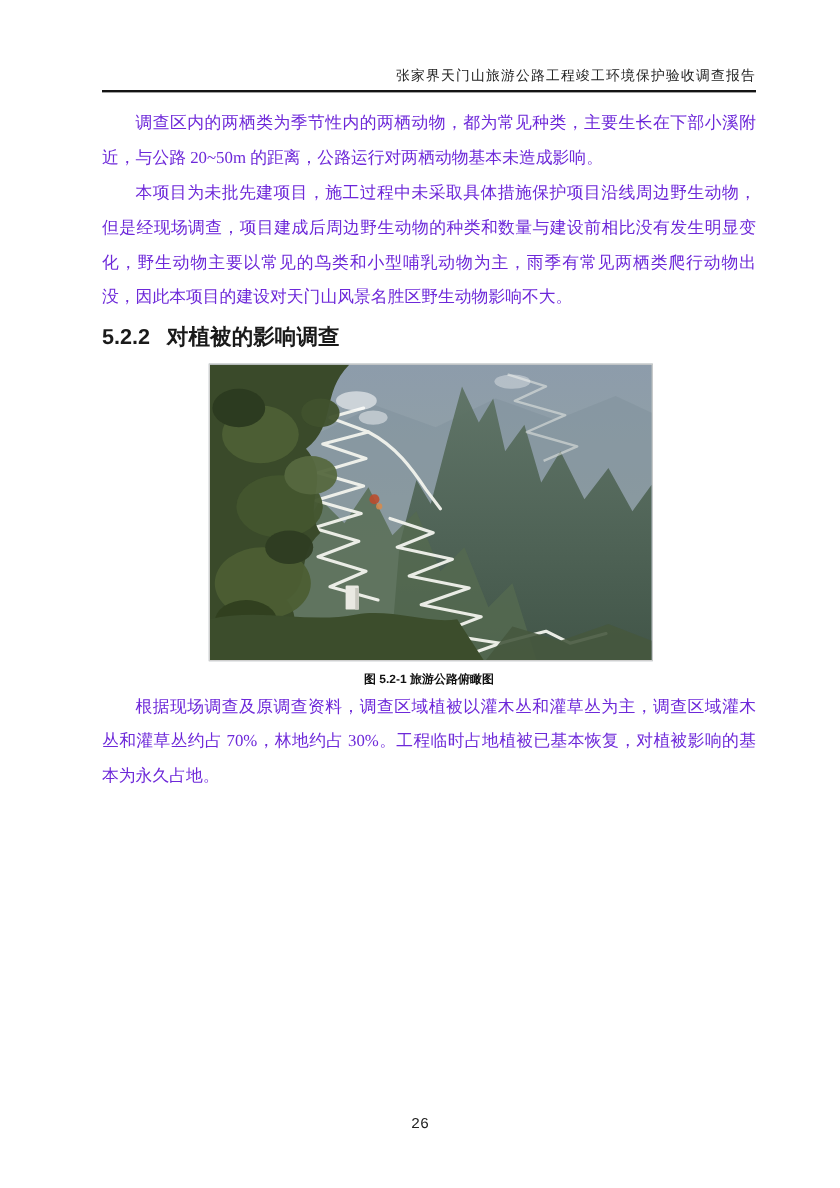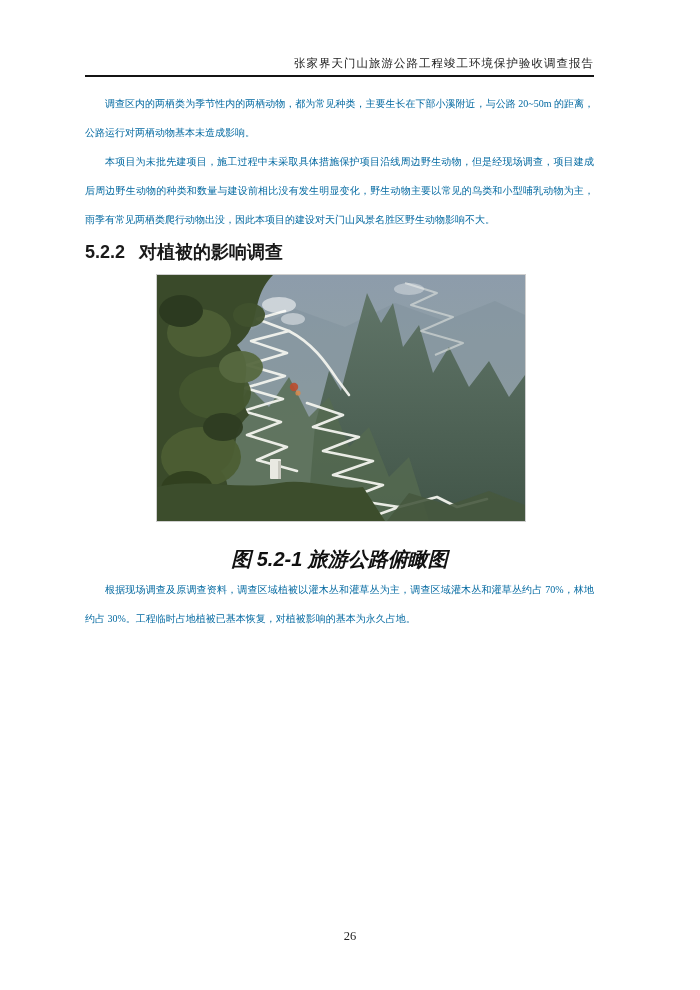--- a/index.html
+++ b/index.html
@@ -10,7 +10,7 @@
   }
   .page{
     position:absolute;inset:0;
-    padding:56px 106px 0 85px;
+    padding:56px 70px 0 85px;
     box-sizing:border-box;
   }
   .header-title{

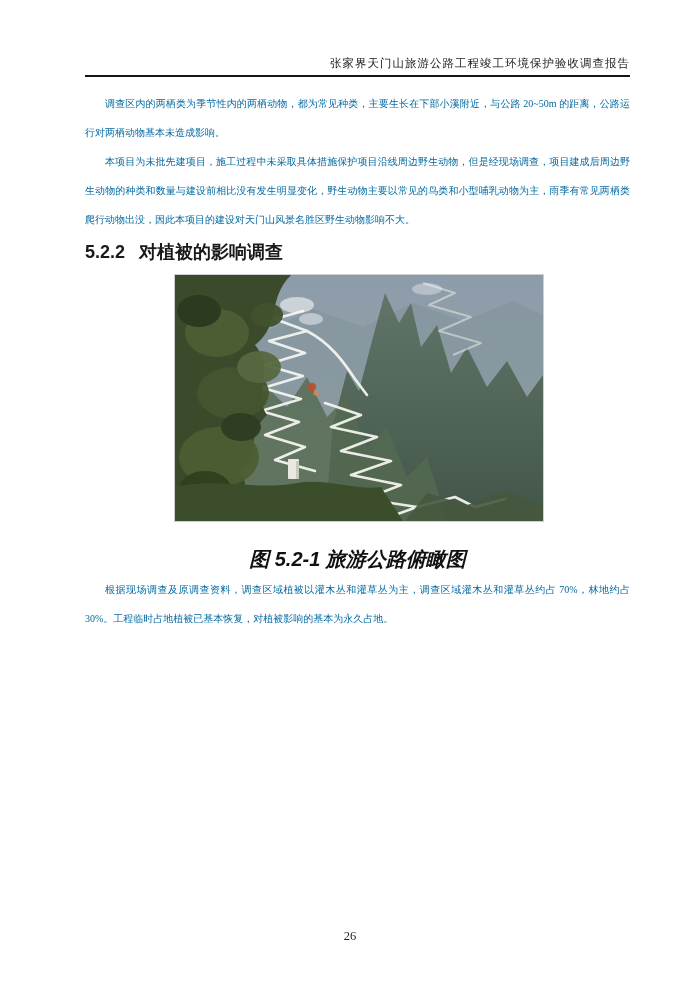--- a/index.html
+++ b/index.html
@@ -26,11 +26,11 @@
   .content{margin-top:12px;}
   p.body-par{
     margin:0;
-    font-size:10px;
+    font-size:14px;
     line-height:29px;
     text-align:justify;
     text-indent:2em;
-    color:#0369a1;
+    color:#6d28d9;
   }
   p.underlined{
     text-underline-offset:4px;

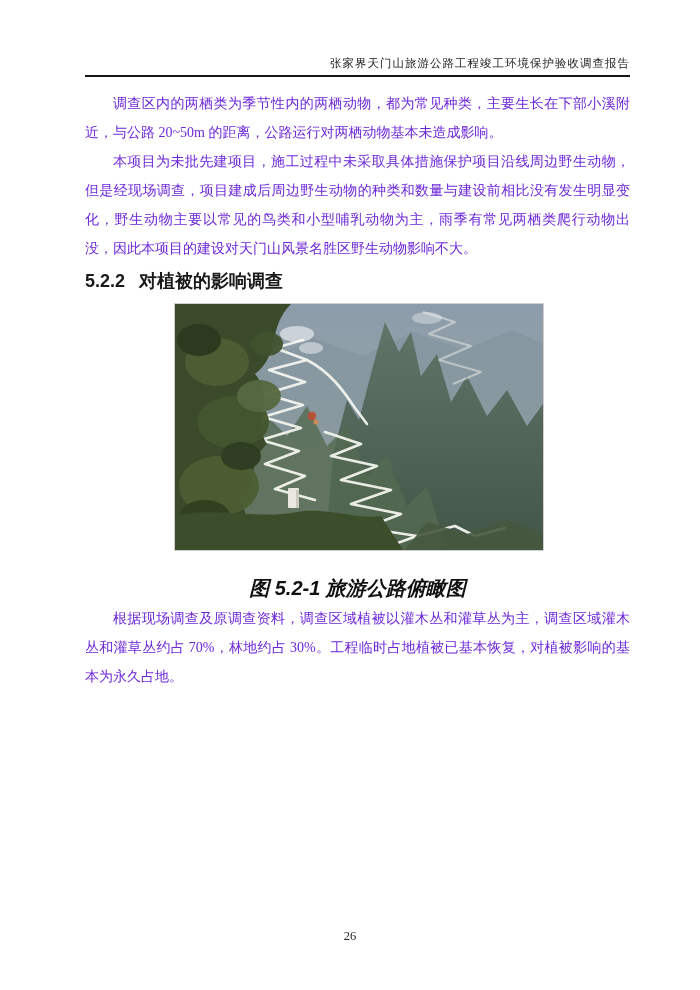--- a/index.html
+++ b/index.html
@@ -48,9 +48,8 @@
     display:block;border:1px solid #cfcfcf;background:#9aa8ad;
   }
   figcaption{
-    font-size:20px;font-weight:bold;margin-top:24px;color:#111;
+    font-size:10px;font-weight:bold;margin-top:8px;color:#111;
     font-family:"Liberation Sans","DejaVu Sans",sans-serif;
-    font-style:italic;
   }
   .page-number{
     position:absolute;bottom:46px;left:0;right:0;text-align:center;

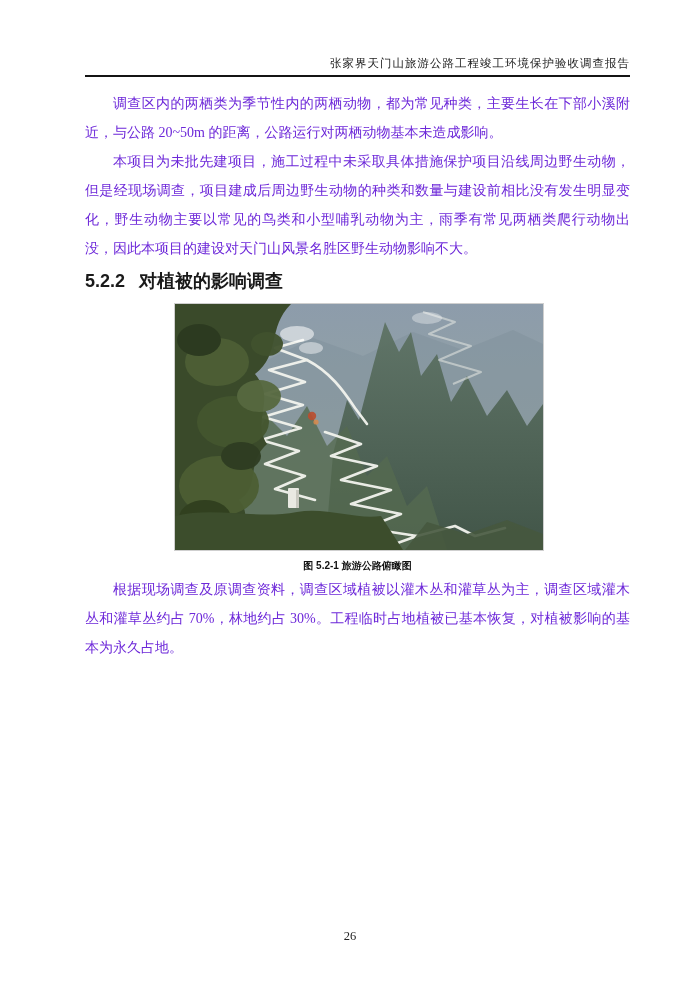--- a/index.html
+++ b/index.html
@@ -54,7 +54,7 @@
   .page-number{
     position:absolute;bottom:46px;left:0;right:0;text-align:center;
     font-size:12.5px;color:#222;
-    font-family:Liberation Serif, serif;
+    font-family:Liberation Mono, monospace;
   }
 </style>
 </head>

